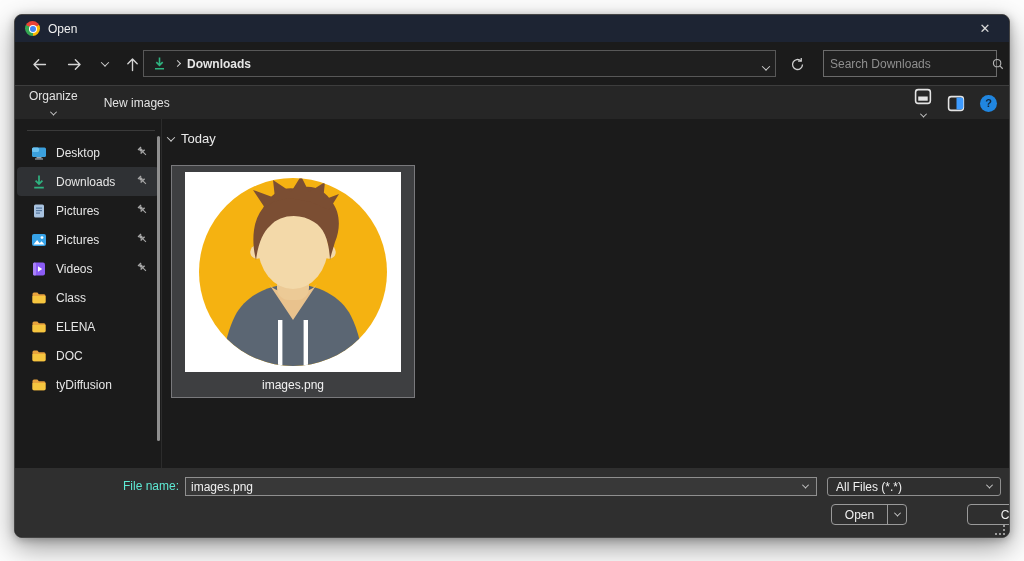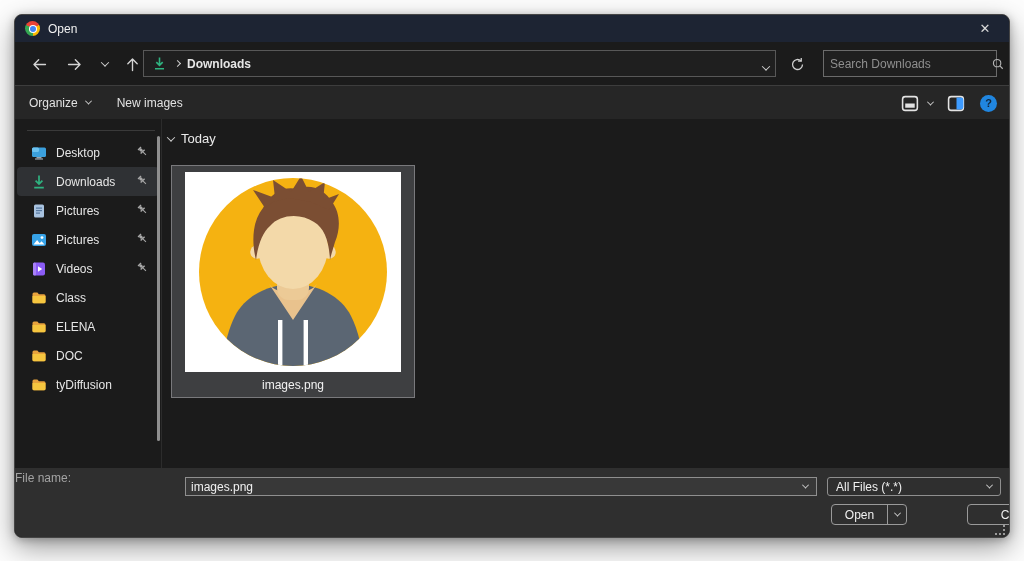--- a/index.html
+++ b/index.html
@@ -47,7 +47,7 @@
   
   .toolbar { position:relative; height:34px; background:#262626; border-top:1px solid #3d3d3d;
     display:flex; align-items:center; padding:0 14px; gap:26px; }
-  .tool-item { display:flex; align-items:center; gap:8px; color:#e2e2e2; }
+  .tool-item { display:flex; align-items:center; gap:8px; color:#e2e2e2;flex-direction:column; }
   .tool-right { position:absolute; right:12px; top:0; height:34px; display:flex; align-items:center; gap:14px; }
   .helpdot { width:17px; height:17px; border-radius:50%; background:#2086e0; color:#10263c;
     font-weight:bold; font-size:11px; display:flex; align-items:center; justify-content:center; }

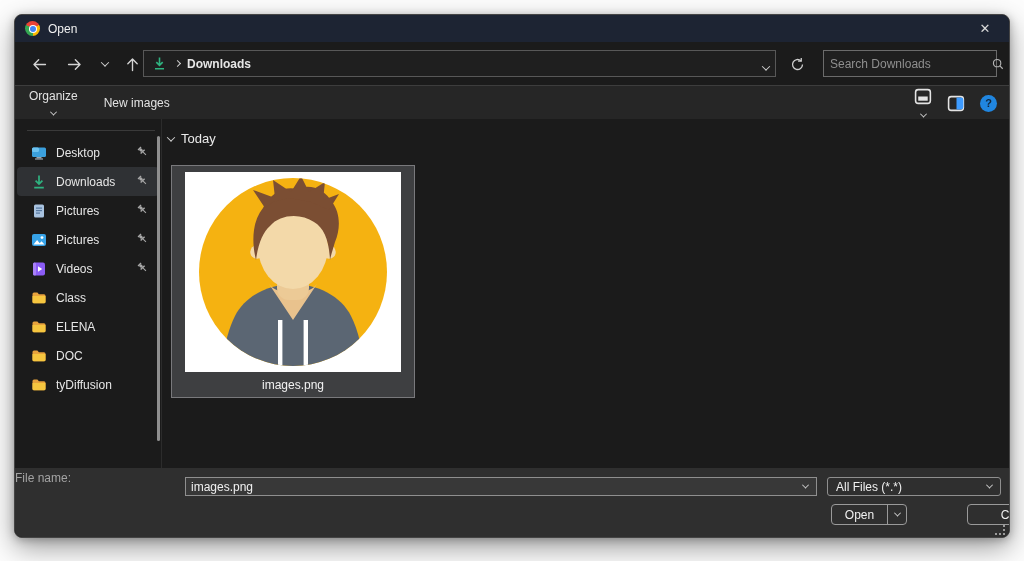--- a/index.html
+++ b/index.html
@@ -73,7 +73,7 @@
 
   
   .footer { position:relative; height:70px; background:#2f2f2f; }
-  .fn-label { position:absolute; left:0; top:1px; width:164px; text-align:left; color:#a3a3a3; line-height:19px; }
+  .fn-label { position:absolute; left:0; top:9px; width:164px; text-align:right; color:#5eead4; line-height:19px; }
   .fn-input { position:absolute; left:170px; top:9px; width:632px; height:19px;
     background:#383838; border:1px solid #8f8f8f; display:flex; align-items:center; }
   .fn-input input { flex:1; background:transparent; border:0; outline:0; color:#f0f0f0;

